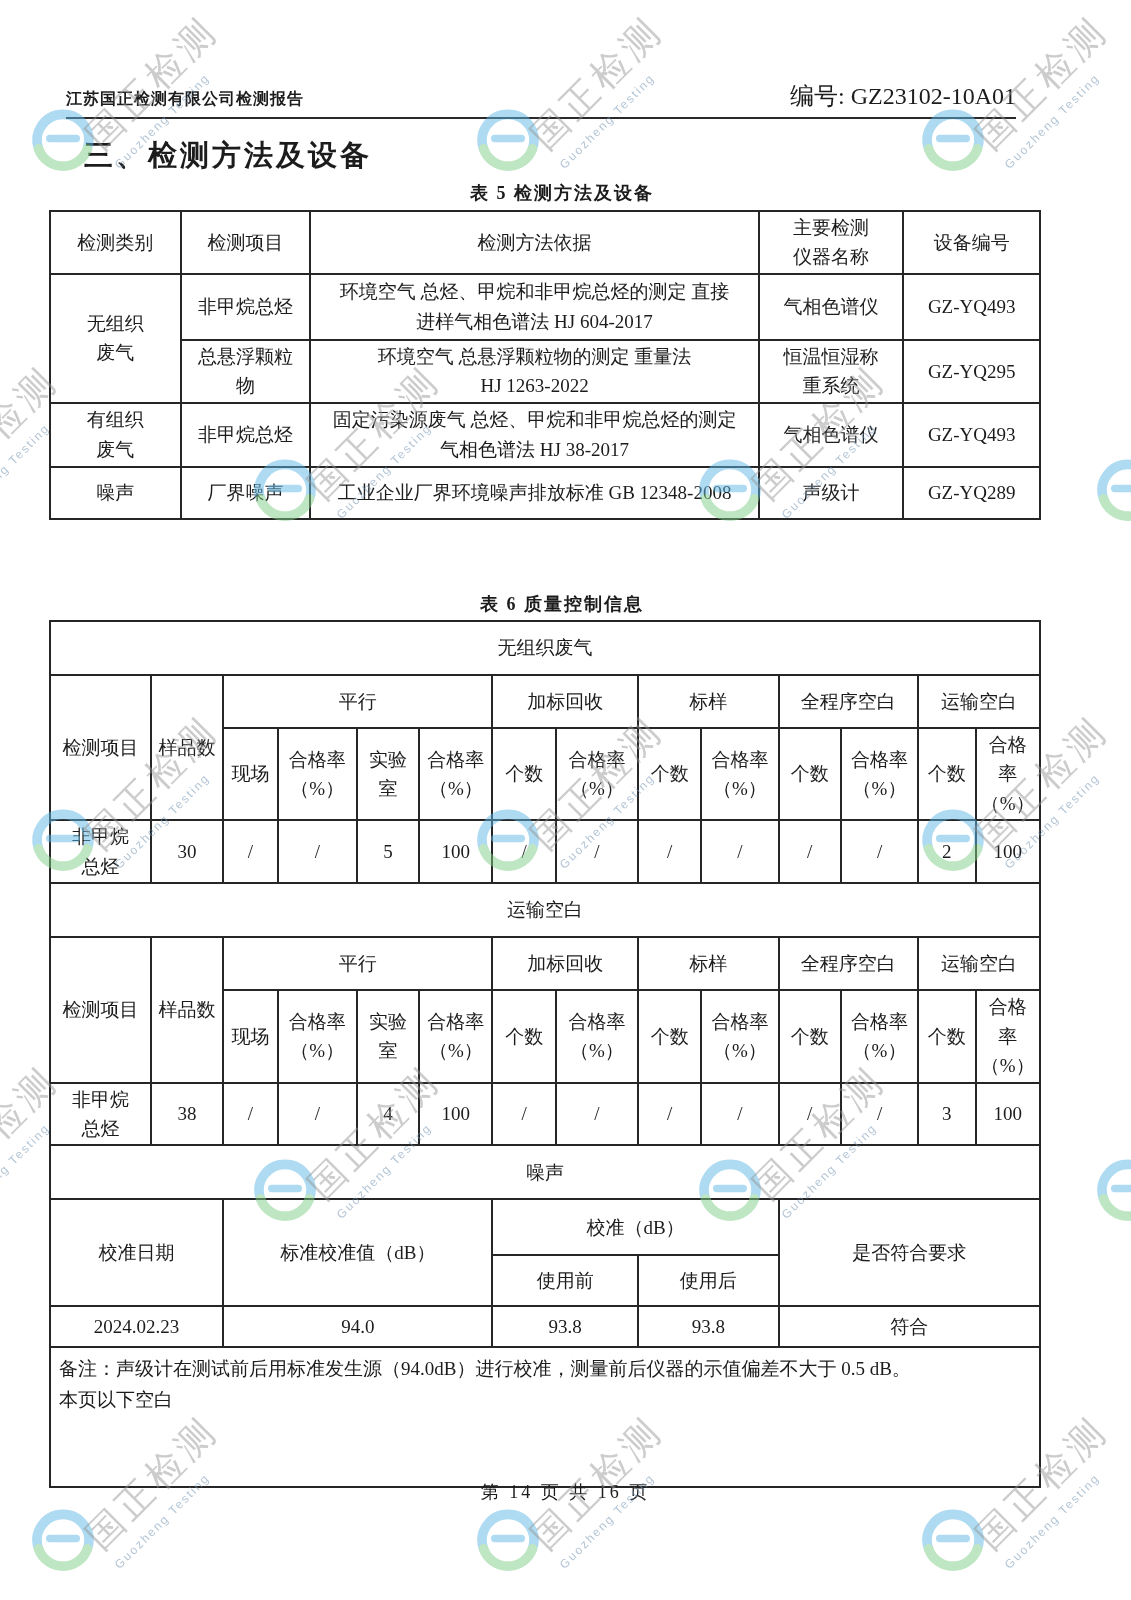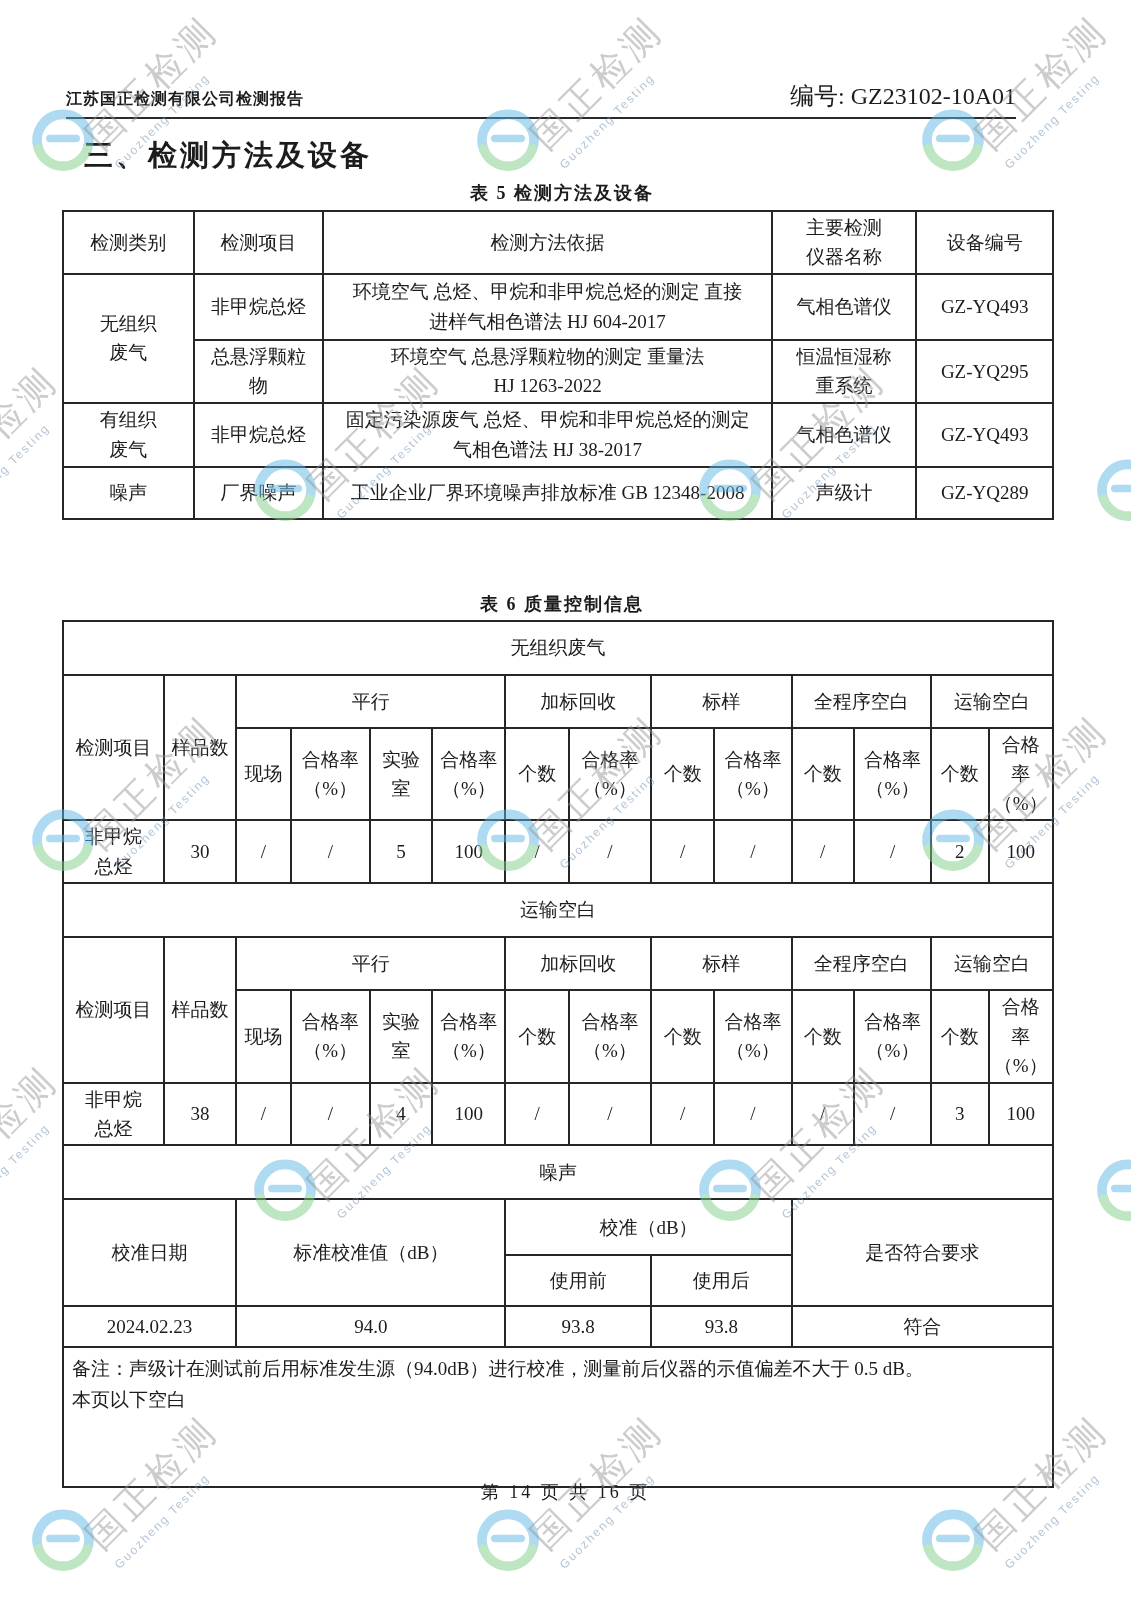--- a/index.html
+++ b/index.html
@@ -28,7 +28,7 @@
   .cap{position:absolute;left:66px;width:992px;text-align:center;font-size:18px;font-weight:bold;letter-spacing:2px;}
   .cap5{top:181px;}
   .cap6{top:592px;}
-  table{border-collapse:collapse;table-layout:fixed;position:absolute;left:62px;}
+  table{border-collapse:collapse;table-layout:fixed;position:absolute;left:49px;}
   #table5{top:210px;width:992px;}
   #table6{top:620px;width:992px;}
   td{

